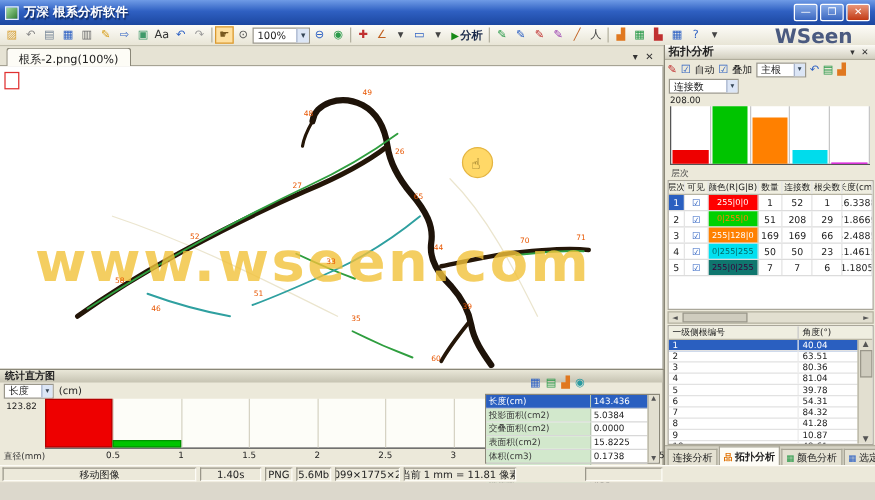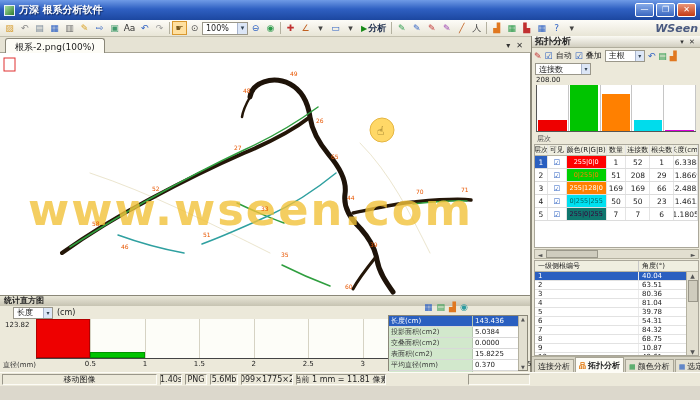--- a/index.html
+++ b/index.html
@@ -21,7 +21,7 @@
 .tccaret{background:#dce6f6;border-left:1px solid #a8b4cc;height:100%;width:10px;text-align:center;font-size:7px;line-height:11px;color:#345}
 .tanalyze{display:flex;align-items:center;font-size:9px;font-weight:bold;color:#1a2a4a;padding:0 3px;cursor:pointer}
 .tplay{color:#178a17;margin-right:1px;font-size:8px}
-.brand{margin-left:auto;margin-right:0;font-style:italic;font-weight:bold;font-size:11px;color:#4a5a80}
+.brand{margin-left:auto;margin-right:16px;font-weight:bold;font-size:16px;color:#4a5a80}
 
 .tabbar{position:absolute;left:0;top:37px;width:531px;height:16px;background:#e6e3d4;border-bottom:1px solid #a6a394}
 .doctab{position:absolute;left:5px;top:1px;height:15px;background:#fdfcf6;border:1px solid #8a8778;border-bottom:none;border-radius:3px 3px 0 0;padding:2px 9px 0;font-size:9px;cursor:pointer}

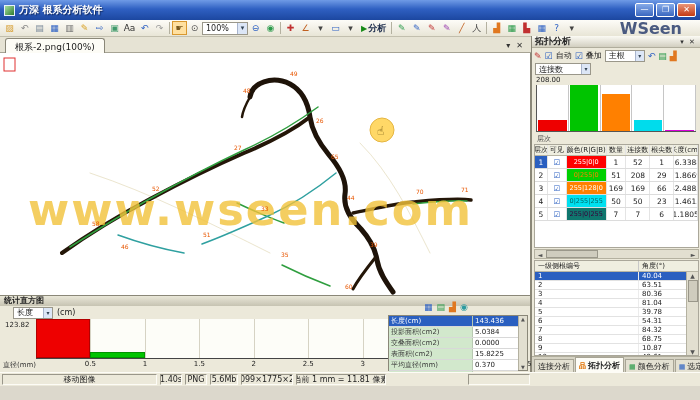--- a/index.html
+++ b/index.html
@@ -77,7 +77,7 @@
 
 .hpanel{position:absolute;left:0;top:295px;width:531px;height:77px;background:#ece9da;border-top:1px solid #8a8778;border-right:1px solid #8a8778}
 .hp-title{height:10px;background:linear-gradient(180deg,#e9e7d8,#c6c3b2);font-size:8px;font-weight:bold;padding:0 4px;line-height:10px;color:#222}
-.hp-controls{height:13px;display:flex;align-items:center;gap:4px;padding:0 13px;font-size:8px}
+.hp-controls{height:13px;display:flex;align-items:center;gap:4px;padding:0 3px;font-size:8px}
 .hp-ymax{position:absolute;left:5px;top:25px;font-size:7px}
 .hp-plot{position:absolute;left:36px;top:23px;width:490px;height:40px;border-bottom:1px solid #444;background:#fdfdf8}
 .gline{position:absolute;top:0;bottom:0;width:1px;background:#d6d3c4}

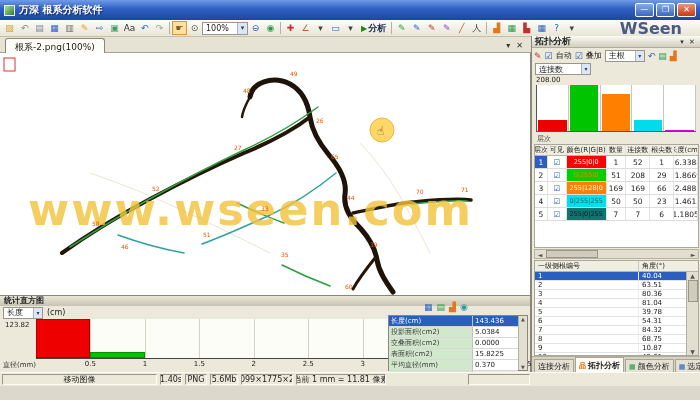--- a/index.html
+++ b/index.html
@@ -352,7 +352,7 @@
           </div>
           <div class="arow">
             <div class="acell id">8</div>
-            <div class="acell ang">68.75</div>
+            <div class="acell ang">41.28</div>
           </div>
           <div class="arow">
             <div class="acell id">9</div>

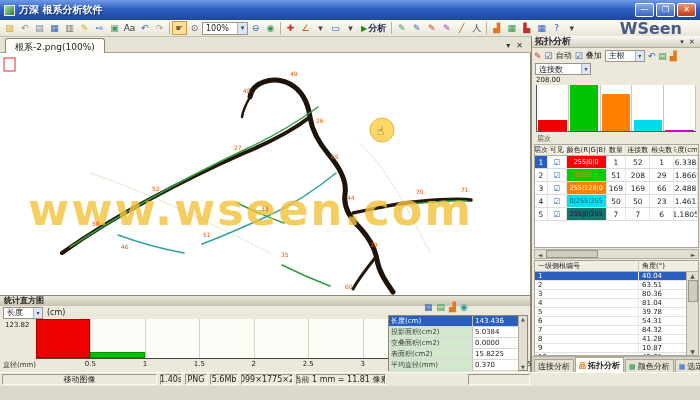--- a/index.html
+++ b/index.html
@@ -449,6 +449,10 @@
             <div class="sval">15.8225</div>
           </div>
           <div class="srow">
+            <div class="slabel">体积(cm3)</div>
+            <div class="sval">0.1738</div>
+          </div>
+          <div class="srow">
             <div class="slabel">平均直径(mm)</div>
             <div class="sval">0.370</div>
           </div>

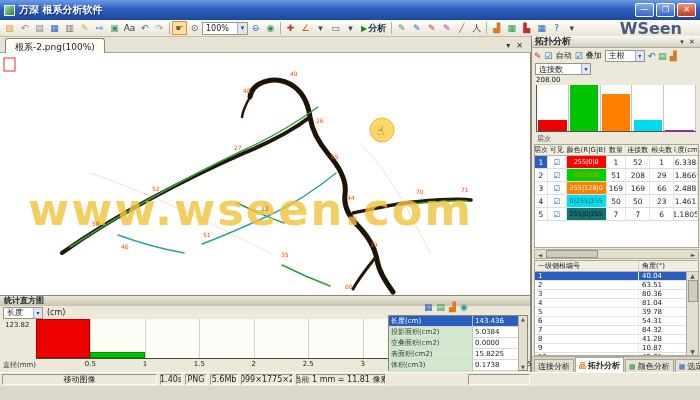--- a/index.html
+++ b/index.html
@@ -470,7 +470,7 @@
 
 <div class="statusbar" id="statusbar">
       <div class="sseg" style="width: 155px;">移动图像</div>
-      <div class="sseg" style="width: 22px;">1.40s</div>
+      <div class="sseg" style="width: 49px;">1.40s</div>
       <div class="sseg" style="width: 22px;">PNG</div>
       <div class="sseg" style="width: 28px;">5.6Mb</div>
       <div class="sseg" style="width: 52px;">1099×1775×24</div>

